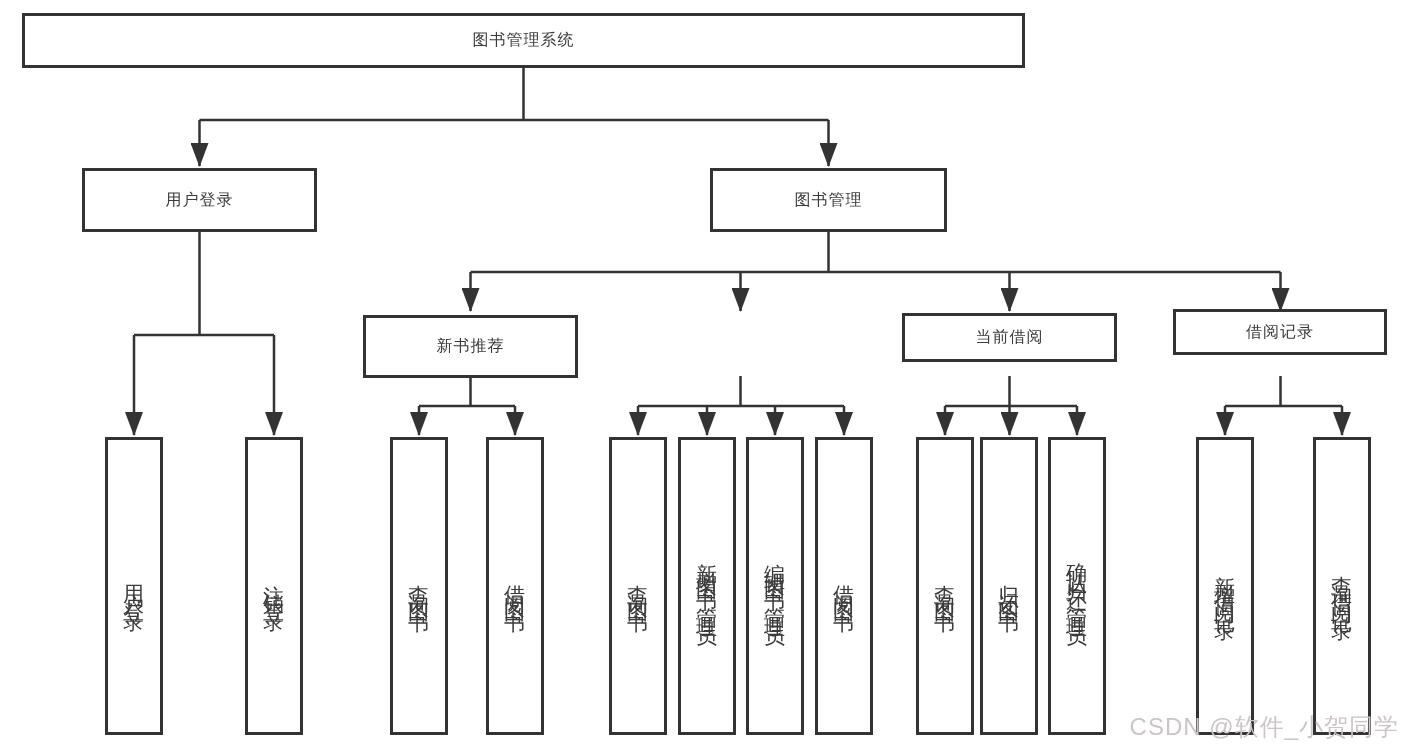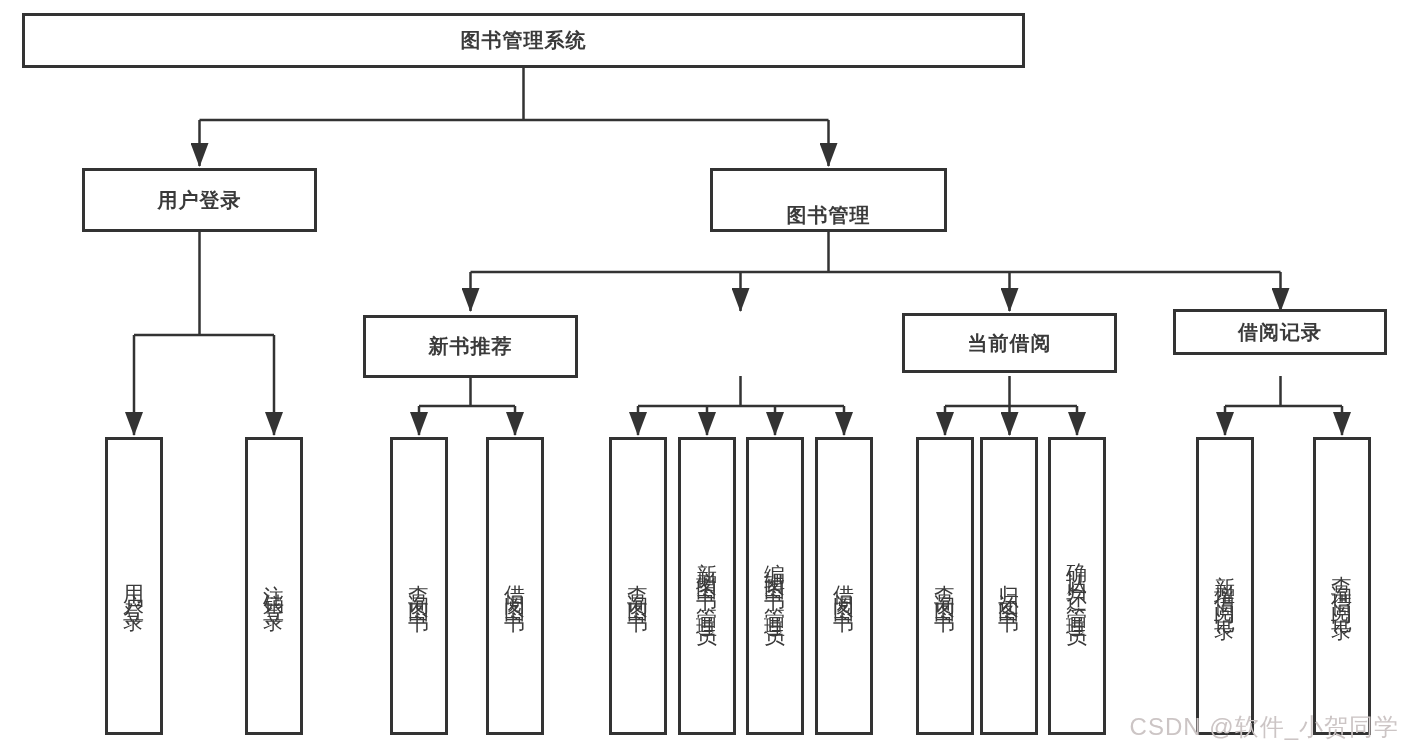--- a/index.html
+++ b/index.html
@@ -27,10 +27,9 @@
     color: #3a3a3a;
   }
   .node .lbl {
-    font-size: 20px;
+    font-size: 16px;
     letter-spacing: 1px;
     white-space: nowrap;
-    font-weight: bold;
   }
   .leaf {
     top: 437px;

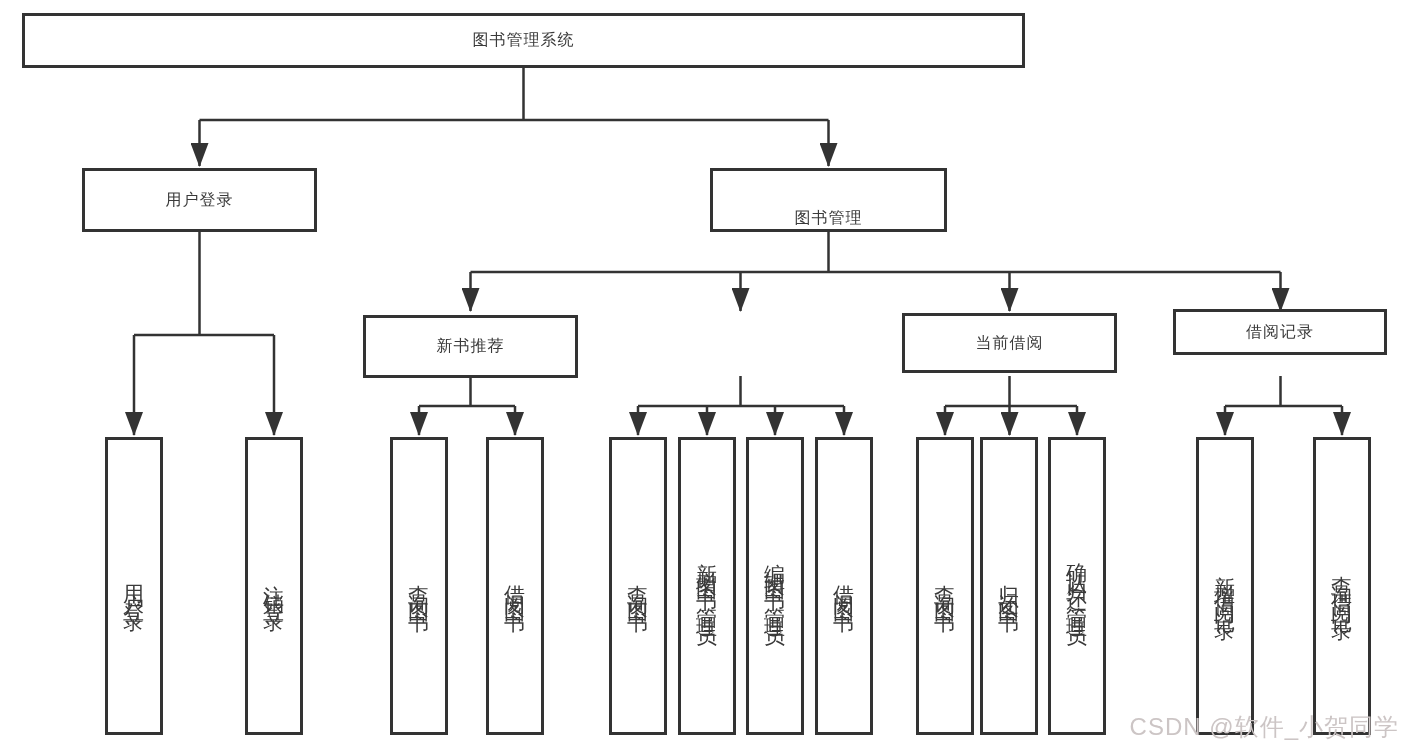--- a/index.html
+++ b/index.html
@@ -103,7 +103,7 @@
   <div class="node" style="left:82px; top:168px; width:235px; height:64px;">
     <span class="lbl">用户登录</span>
   </div>
-  <div class="node" style="left:710px; top:168px; width:237px; height:64px;align-items:flex-end;">
+  <div class="node" style="left:710px; top:168px; width:237px; height:64px;">
     <span class="lbl">图书管理</span>
   </div>
 

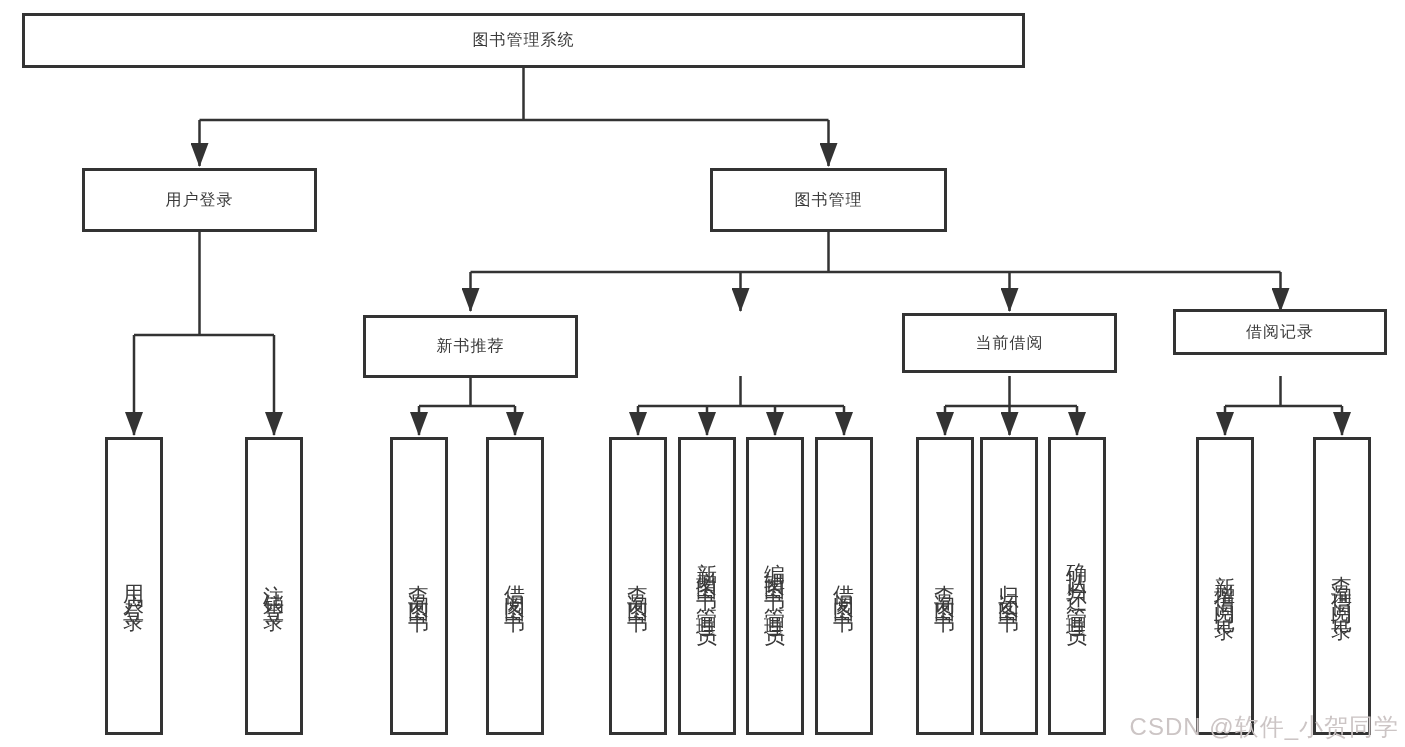--- a/index.html
+++ b/index.html
@@ -110,7 +110,7 @@
   <div class="node" style="left:363px; top:315px; width:215px; height:63px;">
     <span class="lbl">新书推荐</span>
   </div>
-  <div class="node" style="left:902px; top:313px; width:215px; height:60px;">
+  <div class="node" style="left:902px; top:313px; width:215px; height:49px;">
     <span class="lbl">当前借阅</span>
   </div>
   <div class="node" style="left:1173px; top:309px; width:214px; height:46px;">

